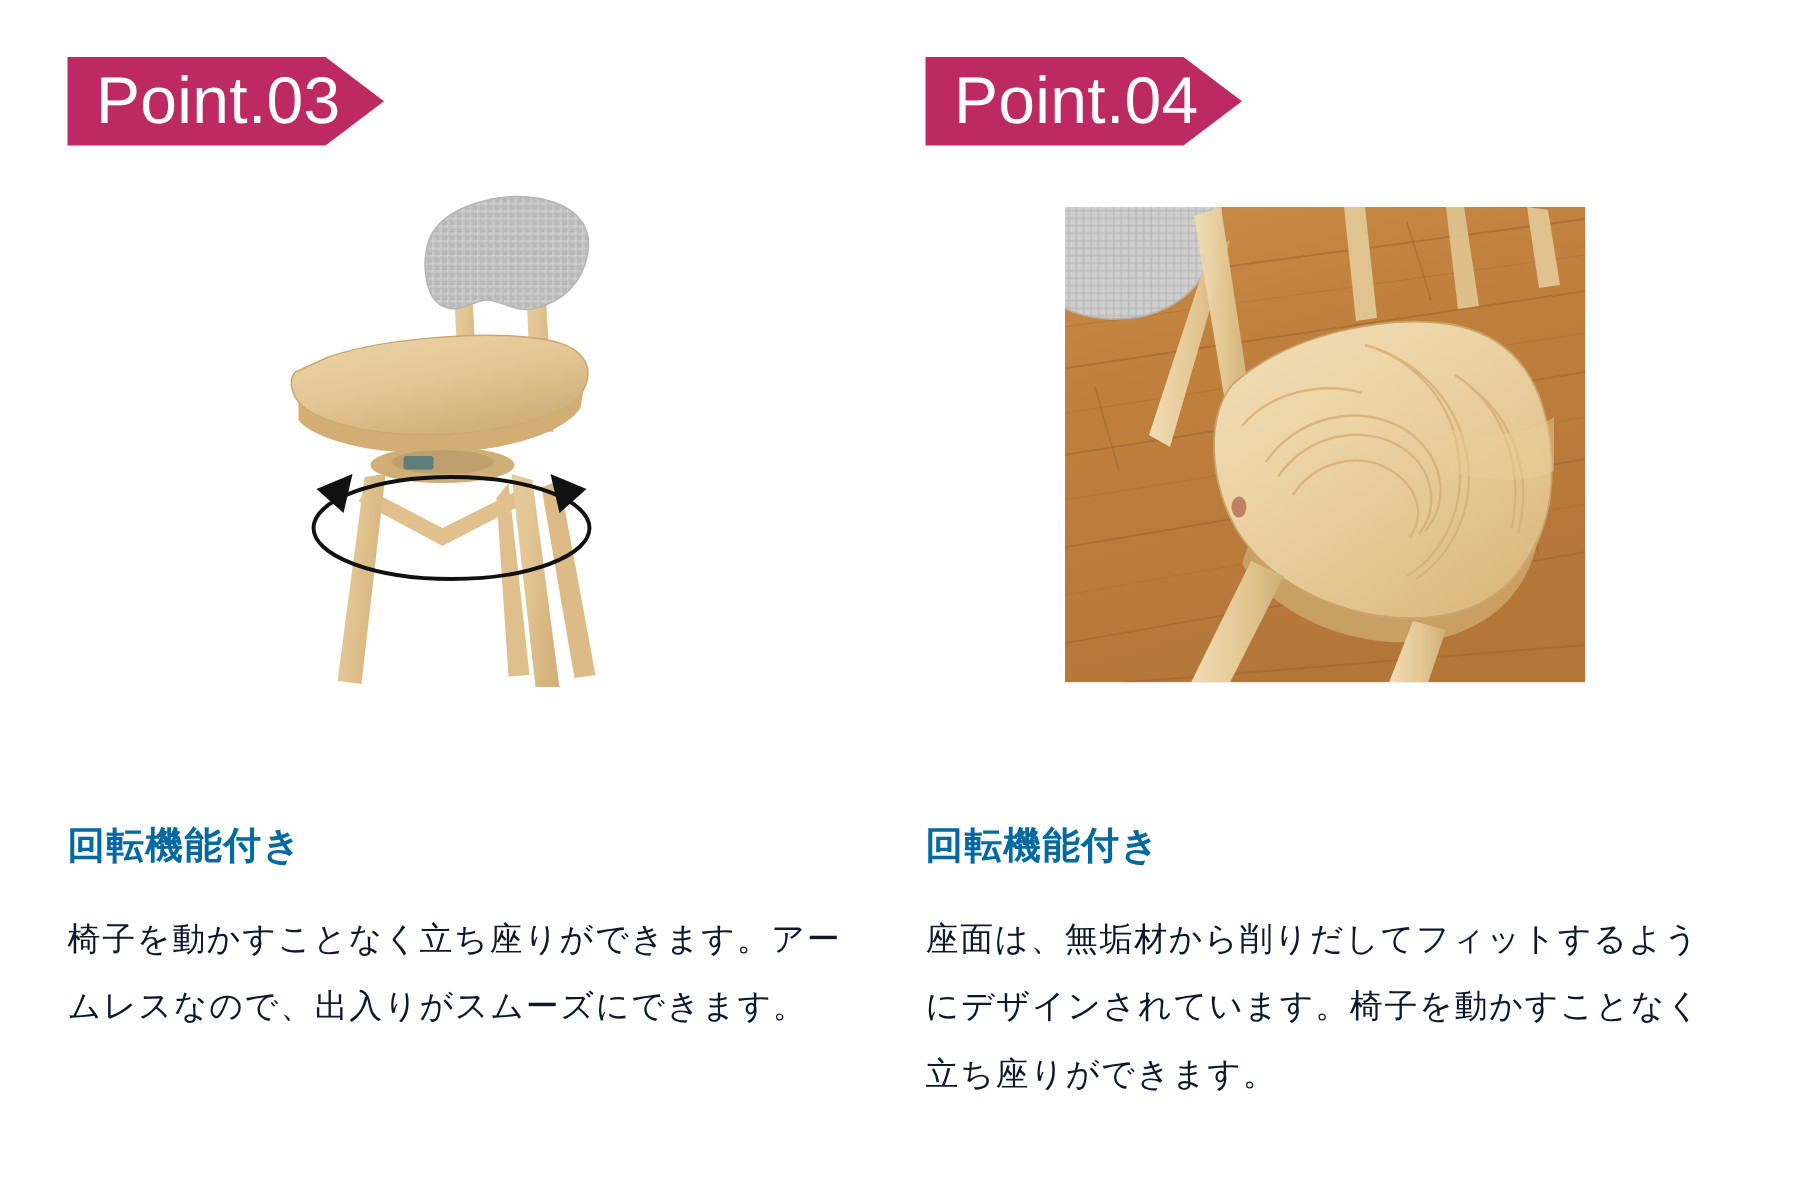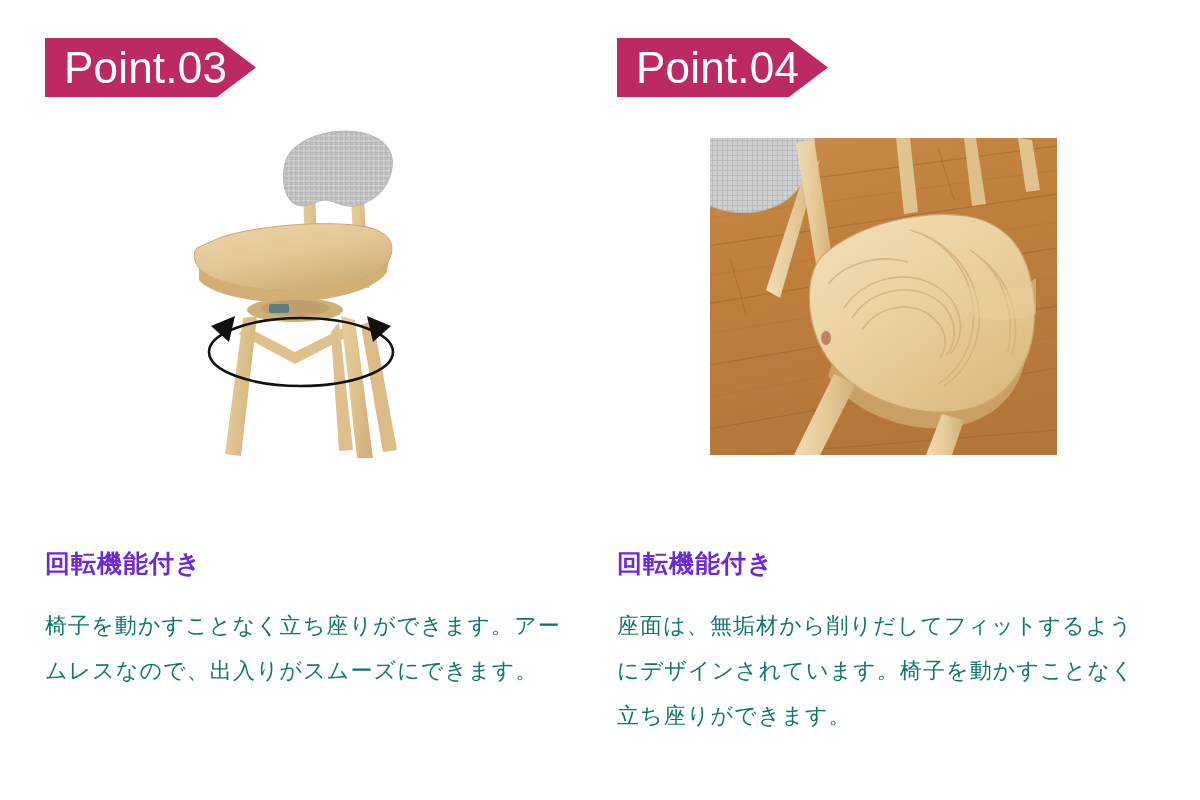--- a/index.html
+++ b/index.html
@@ -87,7 +87,7 @@
     left: 2px;
     font-size: 25px;
     font-weight: 700;
-    color: #6d28d9;
+    color: #0369a1;
     letter-spacing: 1px;
     white-space: nowrap;
     font-family: "Liberation Sans", "DejaVu Sans", sans-serif;

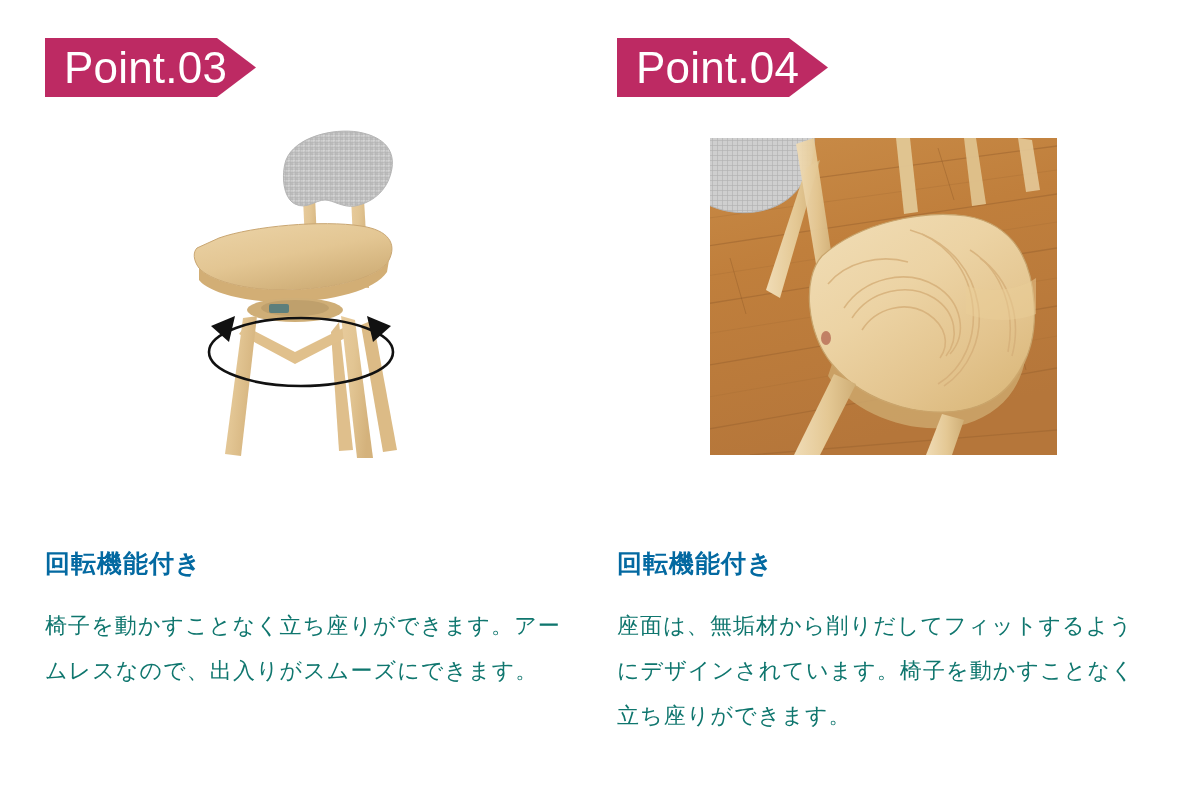--- a/index.html
+++ b/index.html
@@ -99,7 +99,7 @@
     width: 534px;
     font-size: 22px;
     line-height: 45px;
-    color: #0f766e;
+    color: #0f172a;
     letter-spacing: 1.1px;
     text-align: left;
     font-family: "Liberation Sans", "DejaVu Sans", sans-serif;

